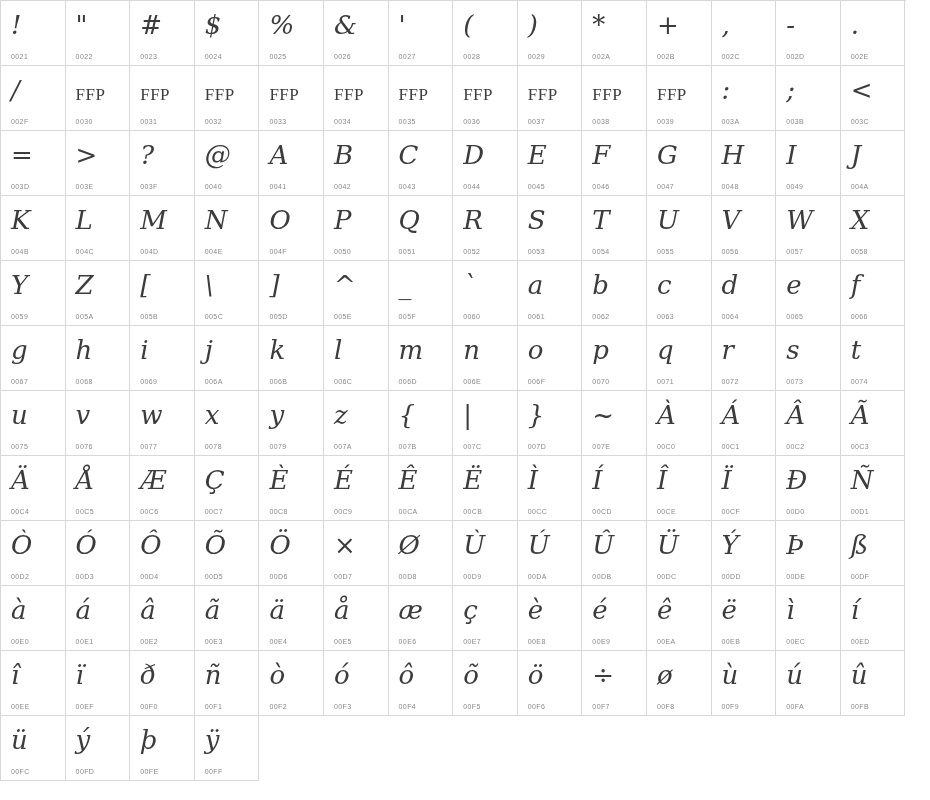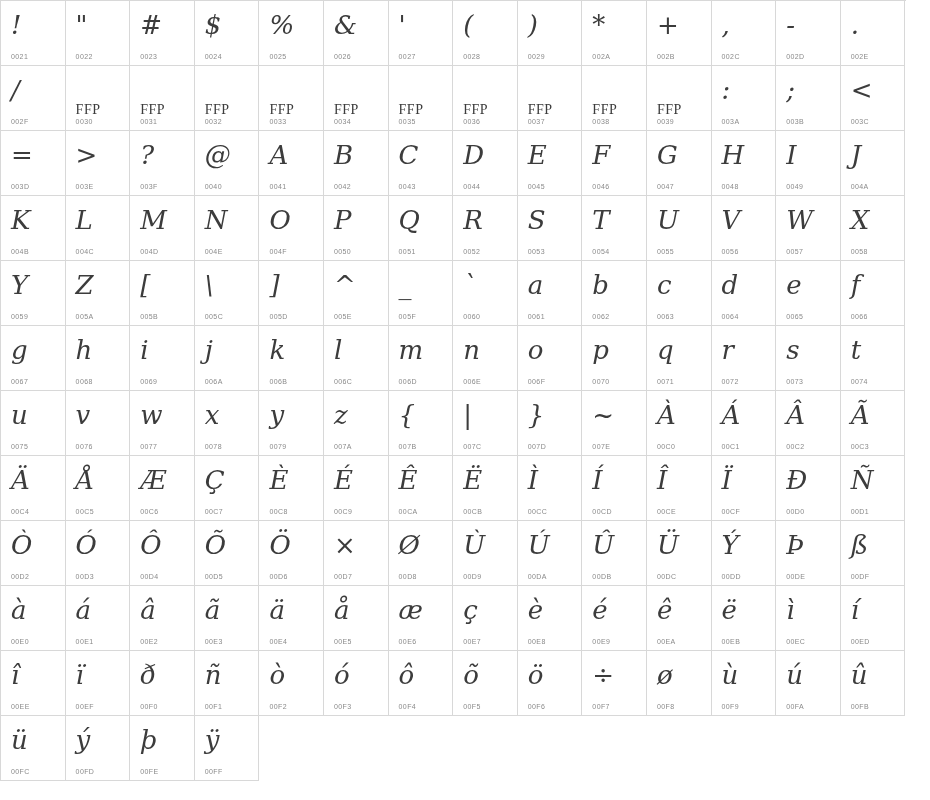--- a/index.html
+++ b/index.html
@@ -41,10 +41,10 @@
   }
   .glyph-char.lig {
     font-style: normal;
-    font-size: 14px;
+    font-size: 17px;
     font-family: "Liberation Serif", serif;
     letter-spacing: 0.5px;
-    top: 24px;
+    top: 9px;
   }
   .glyph-code {
     position: absolute;

